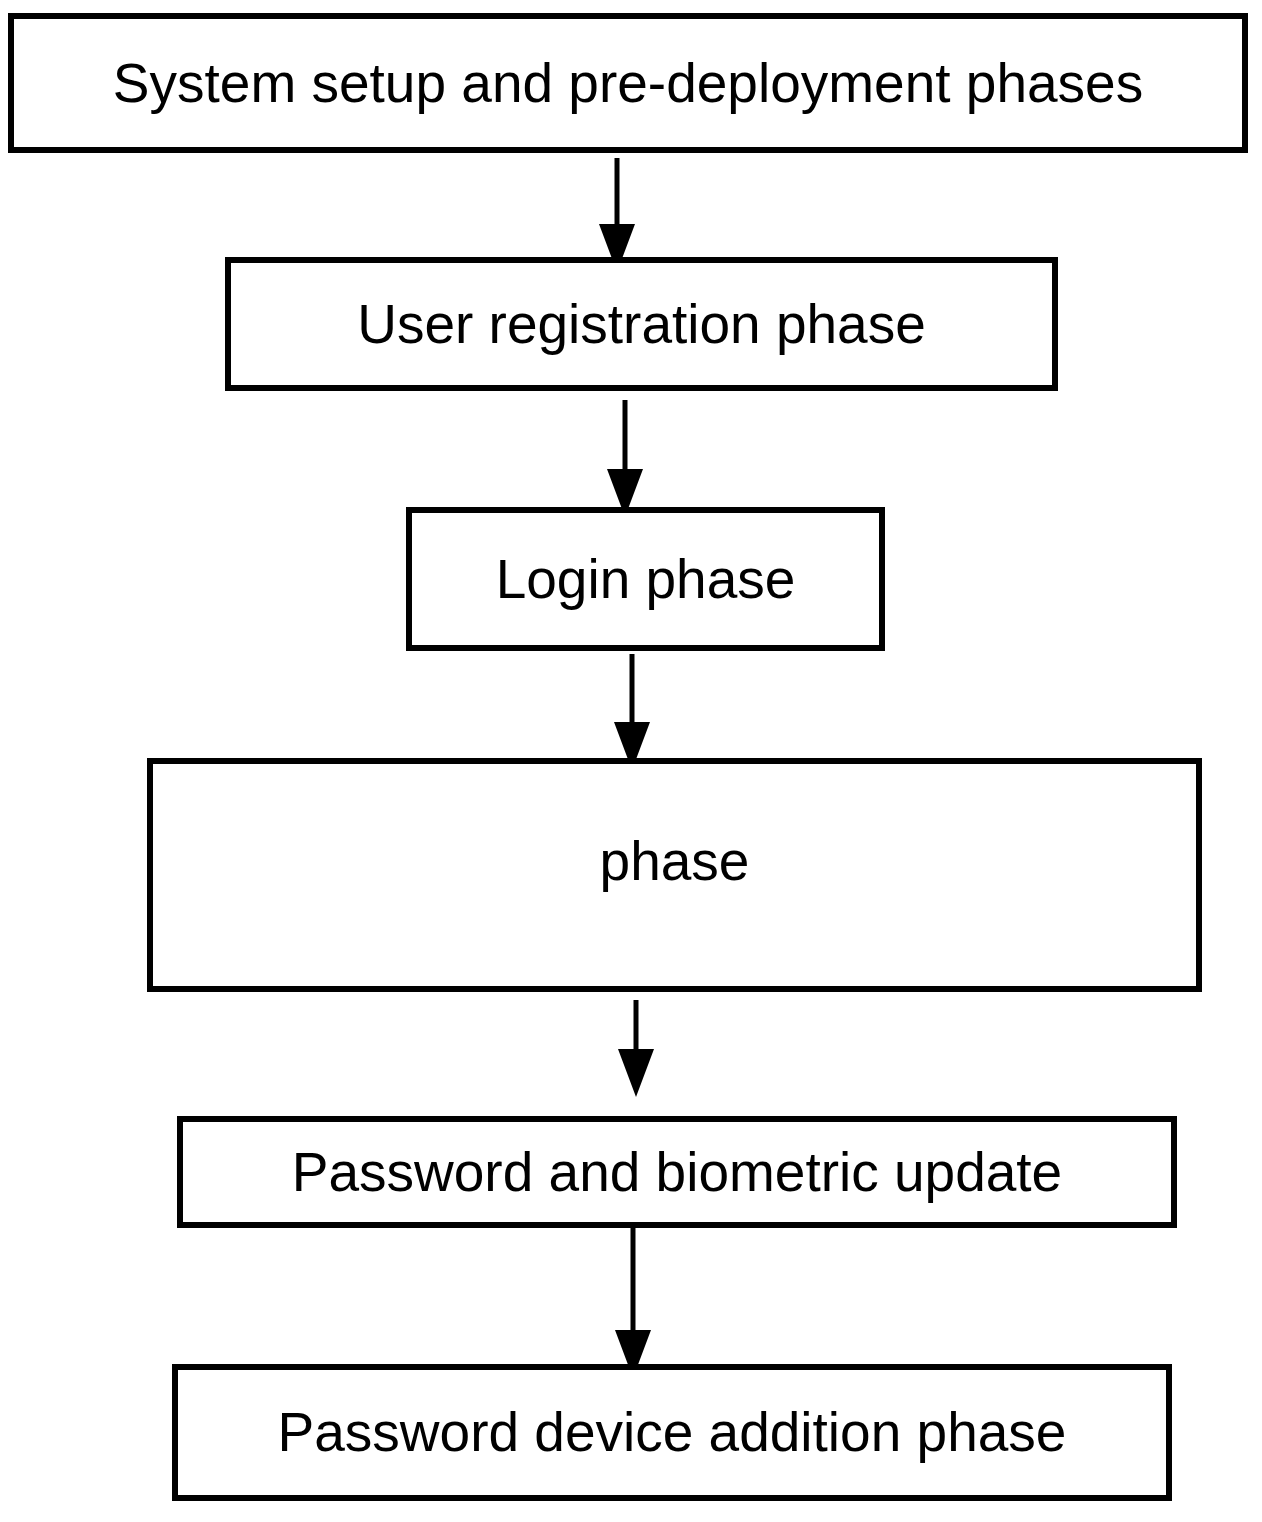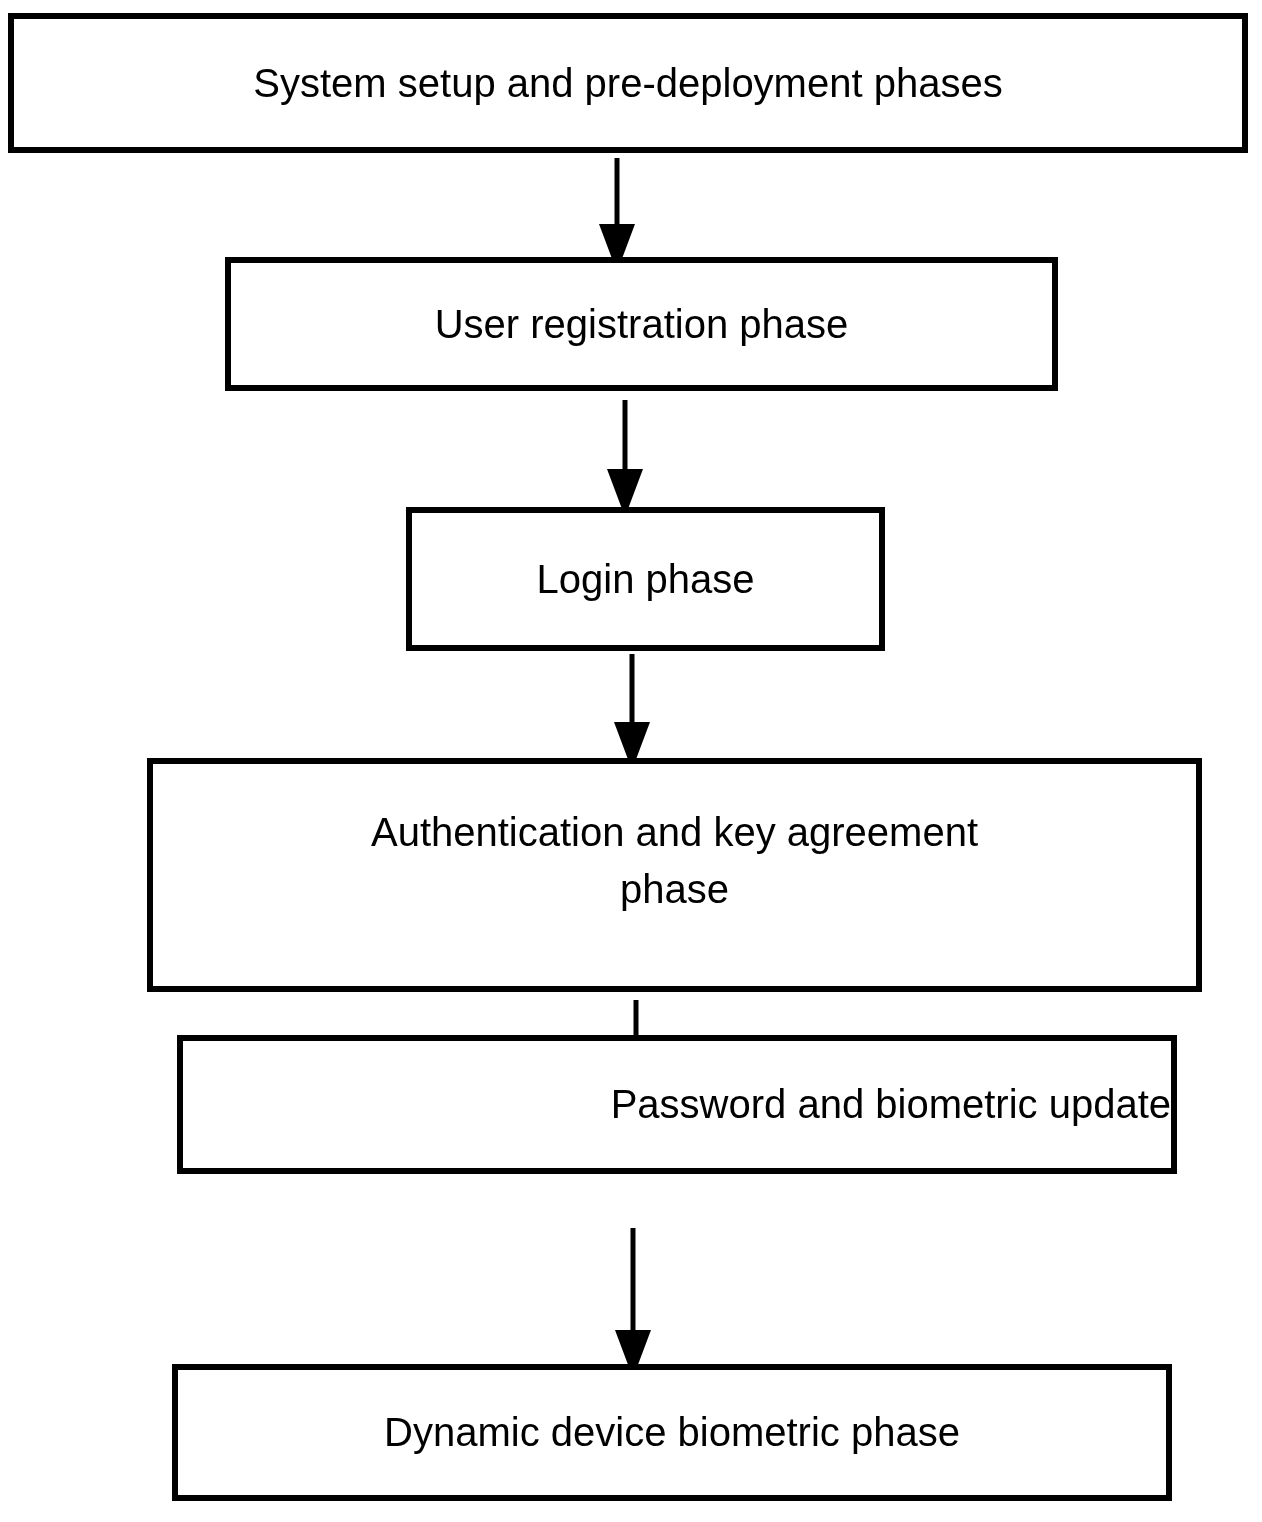--- a/index.html
+++ b/index.html
@@ -30,7 +30,7 @@
     justify-content: center;
     text-align: center;
     color: #000000;
-    font-size: 40px;
+    font-size: 55px;
     line-height: 1.42;
     white-space: nowrap;
   }

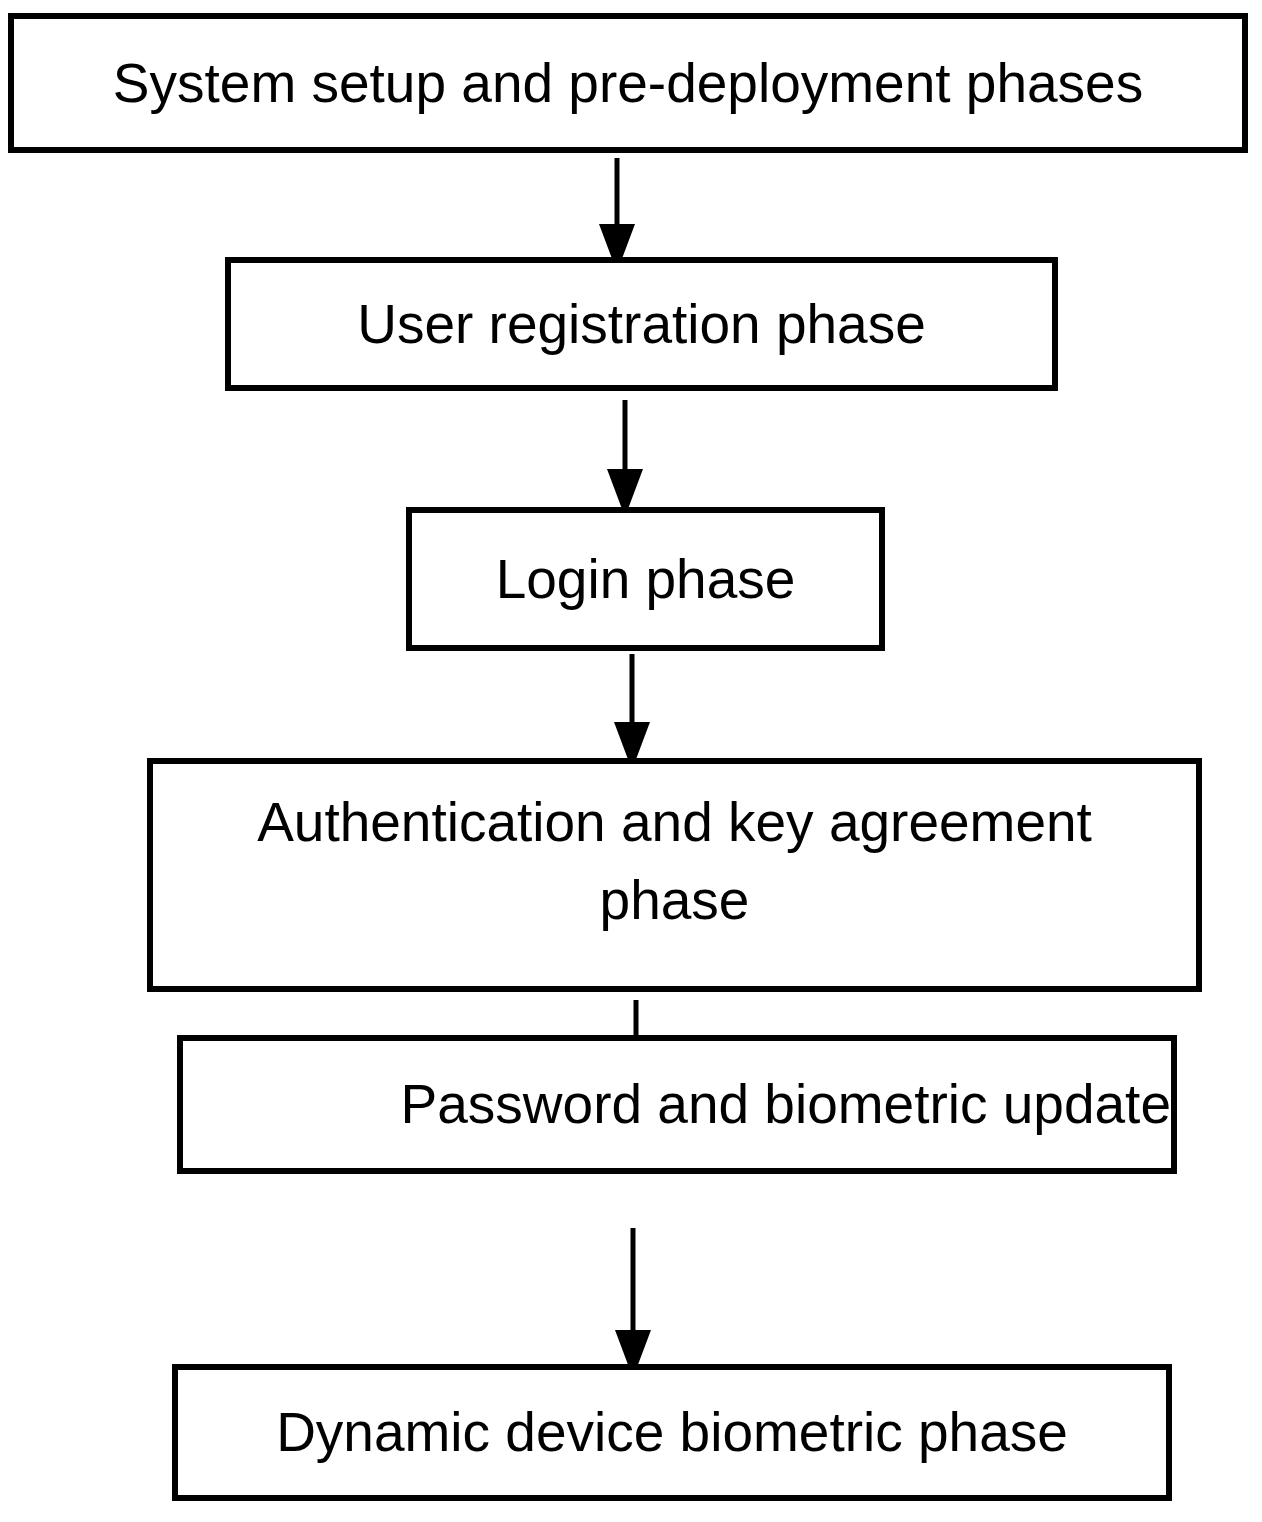--- a/index.html
+++ b/index.html
@@ -79,7 +79,6 @@
   </svg>
 
   <div class="node n4">
-    <span class="node-label">Authentication and key agreement</span>
     <span class="node-label">phase</span>
   </div>
 

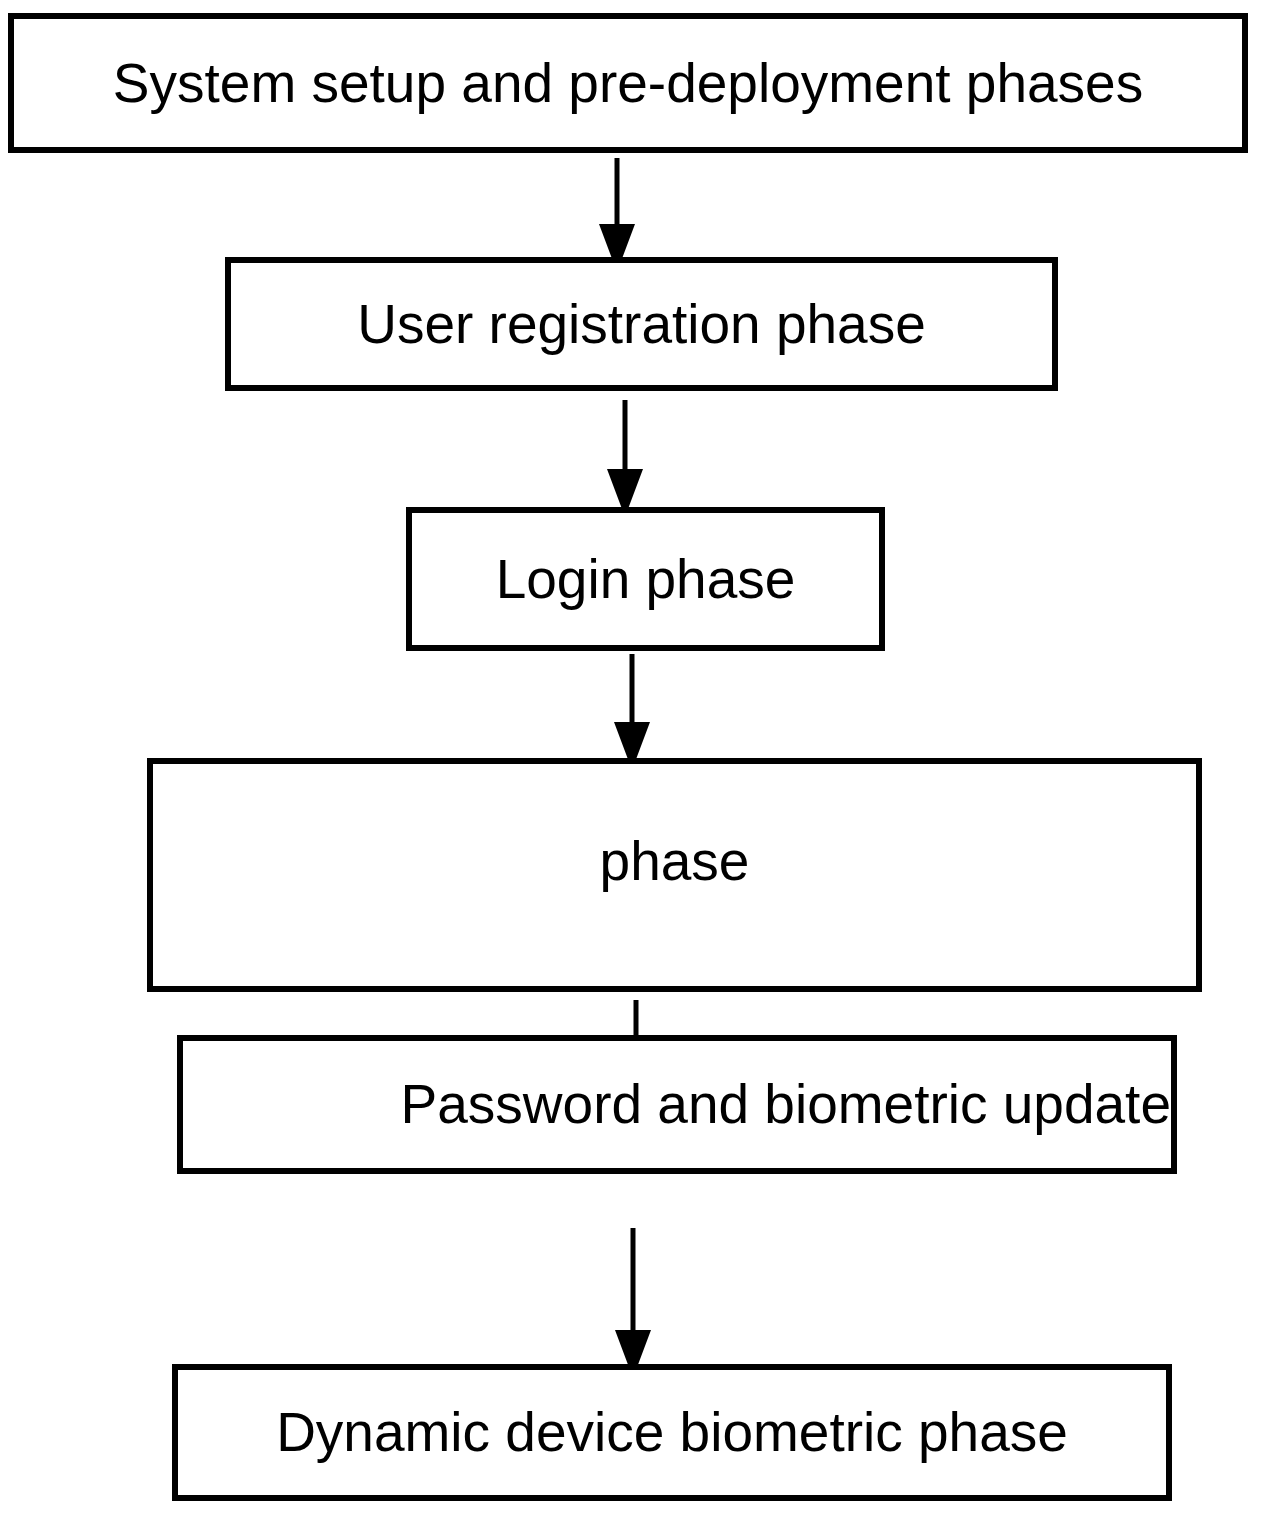--- a/index.html
+++ b/index.html
@@ -39,7 +39,7 @@
   .n2 { left: 225px; top: 257px;  width: 833px;  height: 134px; }
   .n3 { left: 390px; top: 507px;  width: 479px;  height: 144px; margin-left: 16px; }
   .n4 { left: 147px; top: 758px;  width: 1055px; height: 234px; padding-bottom: 28px; }
-  .n5 { left: 177px; top: 1035px; width: 1000px; height: 139px; align-items: flex-end; }
+  .n5 { left: 177px; top: 1116px; width: 1000px; height: 112px; }
   .n6 { left: 172px; top: 1364px; width: 1000px; height: 137px; }
   .arrow {
     position: absolute;

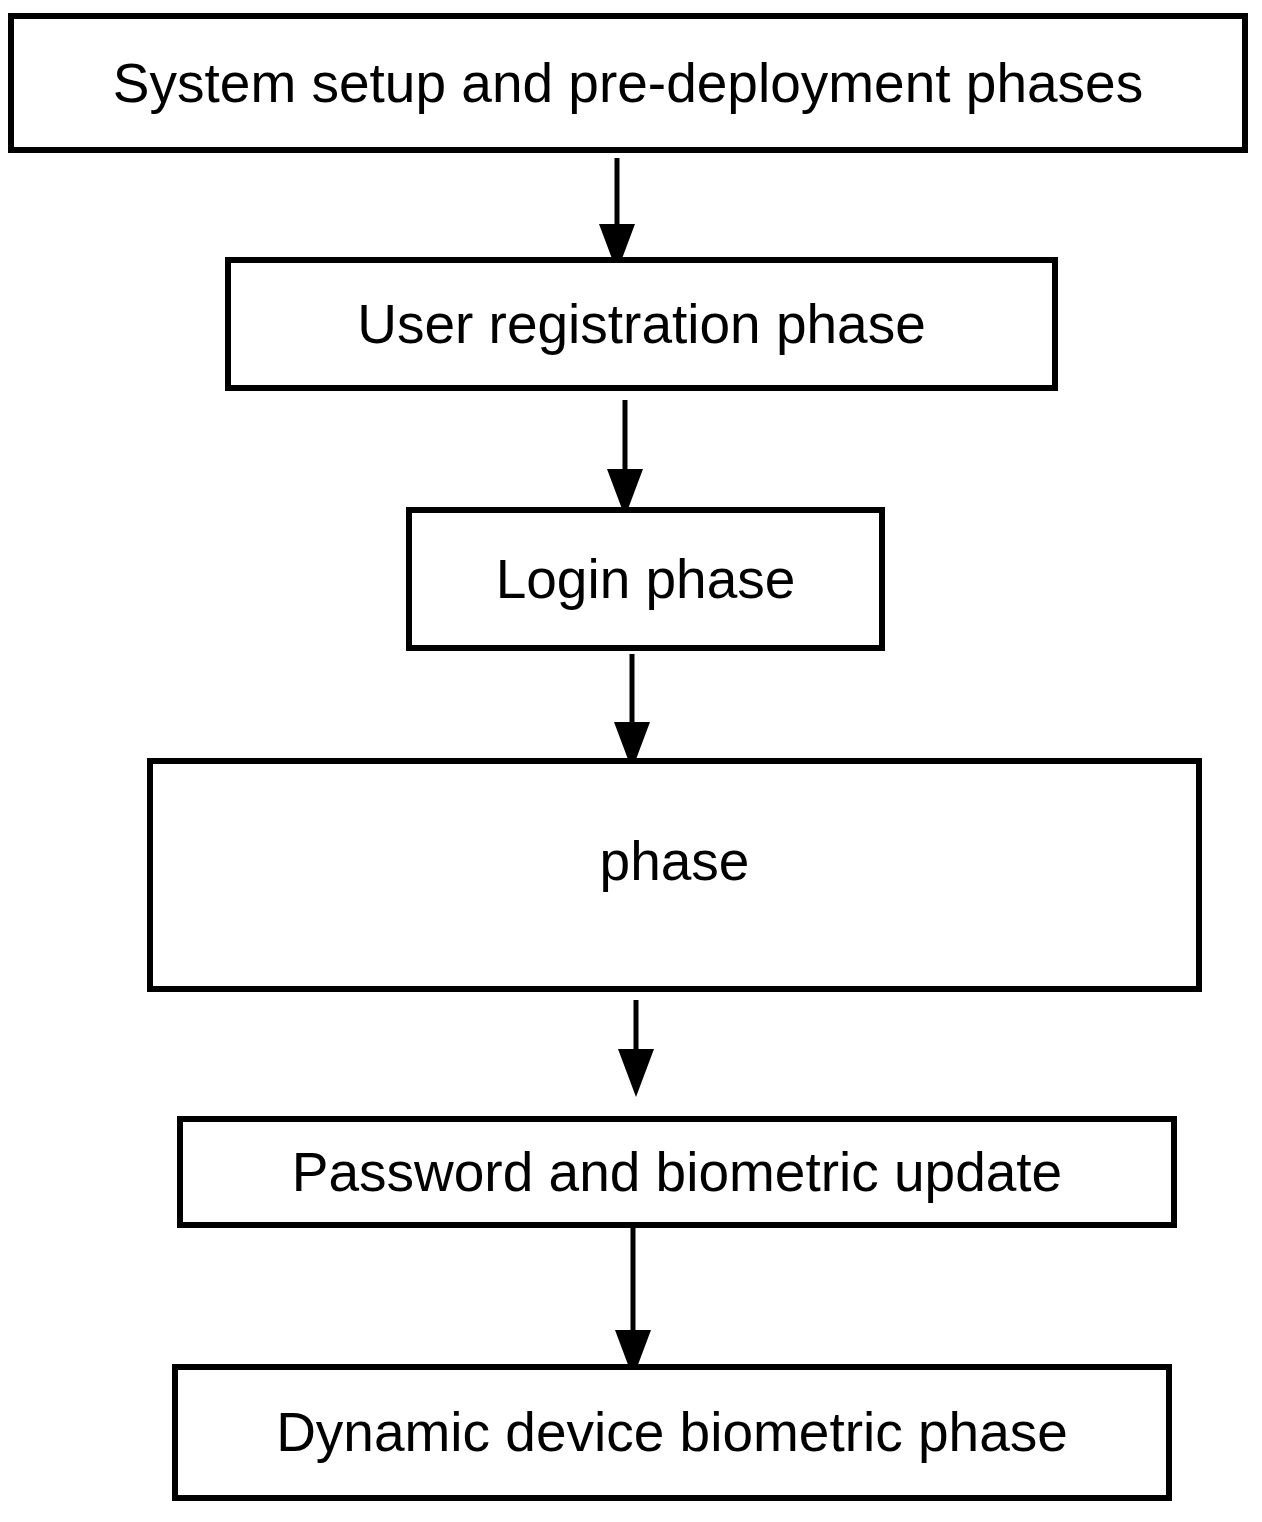--- a/index.html
+++ b/index.html
@@ -97,7 +97,7 @@
   </svg>
 
   <div class="node n6">
-    <span class="node-label">Dynamic device biometric phase</span>
+    <span class="node-label">Password device addition phase</span>
   </div>
 
 </div>

